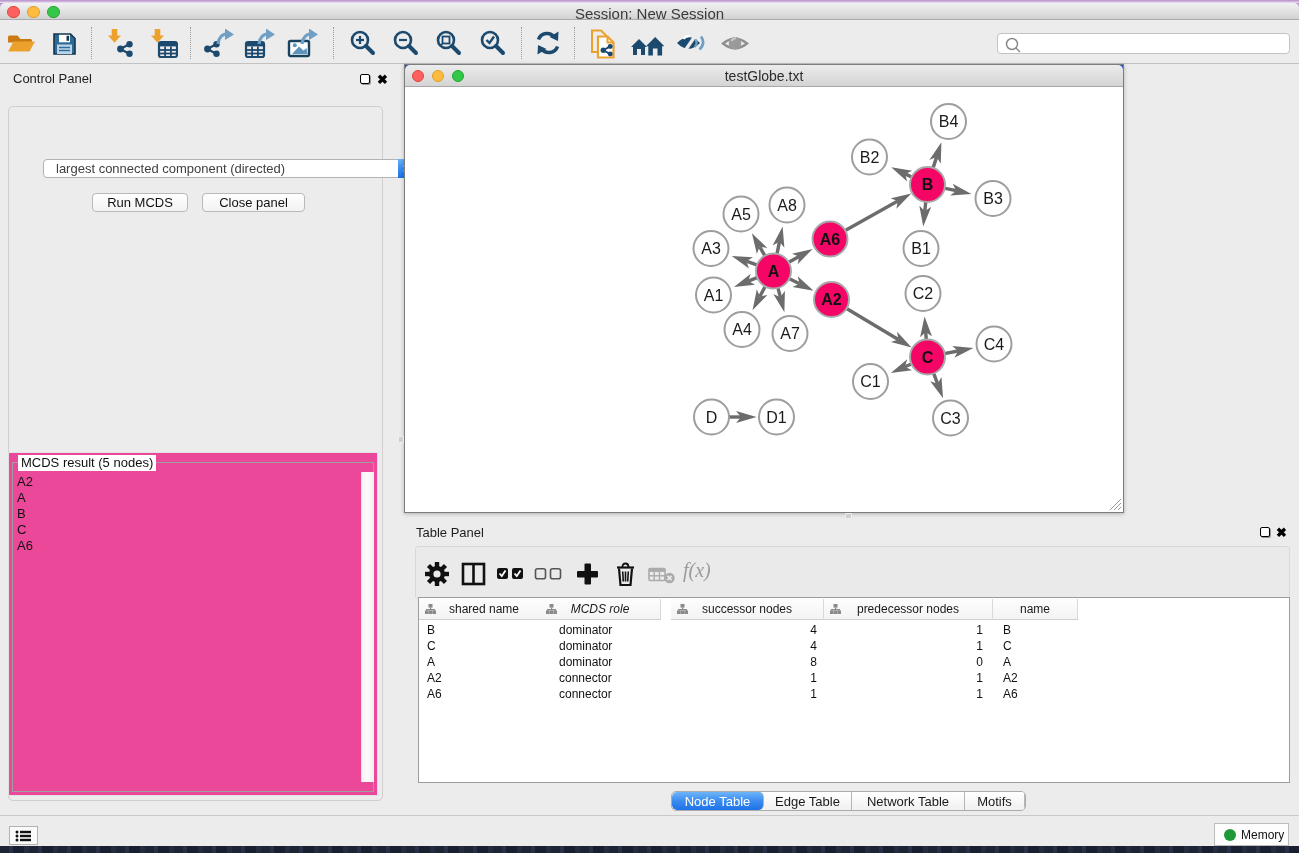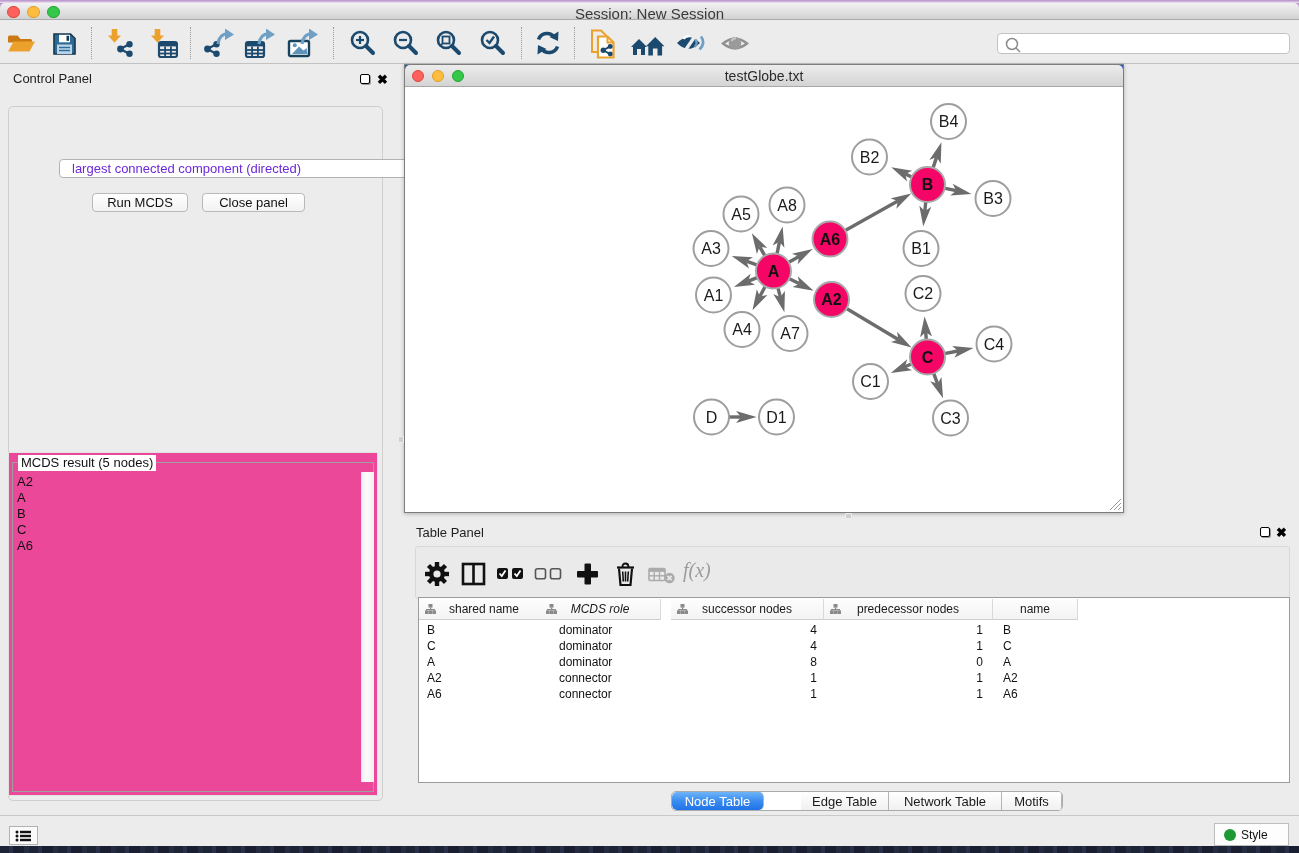--- a/index.html
+++ b/index.html
@@ -29,7 +29,7 @@
 #cp-tabs .tab { font-size:13px; color:#1a1a1a; background:linear-gradient(#ffffff,#f0f0f0); border-right:1px solid #b5b5b5; display:flex; align-items:center; justify-content:center; }
 #cp-tabs .tab.sel { background:linear-gradient(#6db4f8,#3b8cf0 50%,#1f72e8); color:#fff; border-right:none; border-radius:5px; }
 #cp-optlabel { position:absolute; left:0; top:72px; width:391px; text-align:center; font-size:13px; color:#111; }
-#cp-combo { position:absolute; left:43px; top:95px; width:372px; height:19px; background:#fff; border:1px solid #b3b3b3; border-radius:4px; font-size:13px; color:#6d28d9; line-height:17px; padding-left:12px;margin-left:16px; }
+#cp-combo { position:absolute; left:43px; top:95px; width:372px; height:19px; background:#fff; border:1px solid #b3b3b3; border-radius:4px; font-size:13px; color:#404040; line-height:17px; padding-left:12px; }
 #cp-combo .stepper { position:absolute; right:-1px; top:-1px; width:17px; height:19px; border-radius:0 4px 4px 0; background:linear-gradient(#68b1f8,#3c8df1 50%,#1a70e8); }
 .btn { position:absolute; height:19px; background:linear-gradient(#ffffff,#f2f2f2); border:1px solid #b9b9b9; border-radius:4px; font-size:13px; color:#111; text-align:center; line-height:17px; }
 #cp-result { position:absolute; left:8px; top:388px; width:370px; height:344px; background:#ec4899; border:1px solid #e2e2e2; }

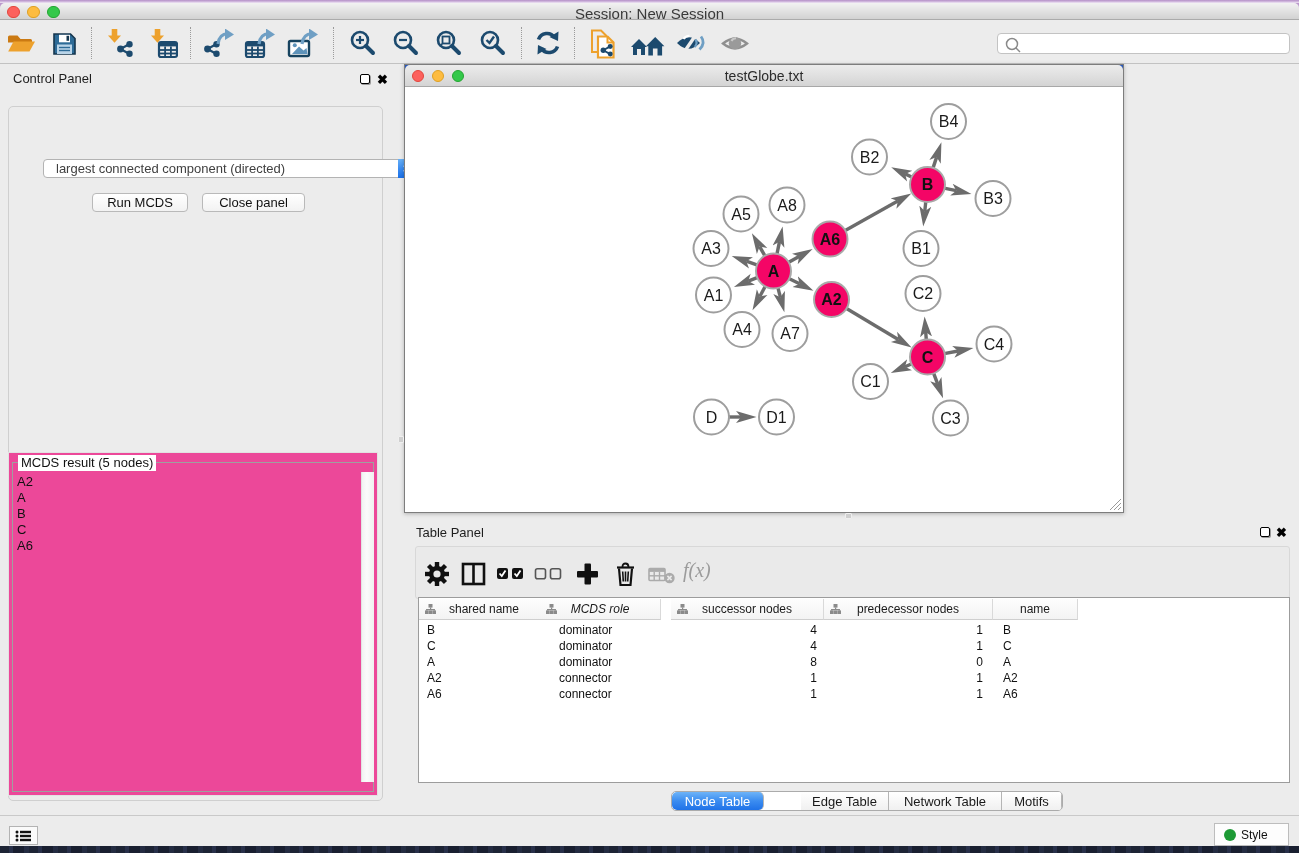--- a/index.html
+++ b/index.html
@@ -474,7 +474,7 @@
     </div>
   <div class="tabrow">
     <div class="tab sel" style="width:92px;">Node Table</div>
-    <div class="tab" style="width:88px;margin-left:37px;">Edge Table</div>
+    <div class="tab" style="width:88px;">Edge Table</div>
     <div class="tab" style="width:113px;">Network Table</div>
     <div class="tab" style="width:60px;">Motifs</div>
   </div>

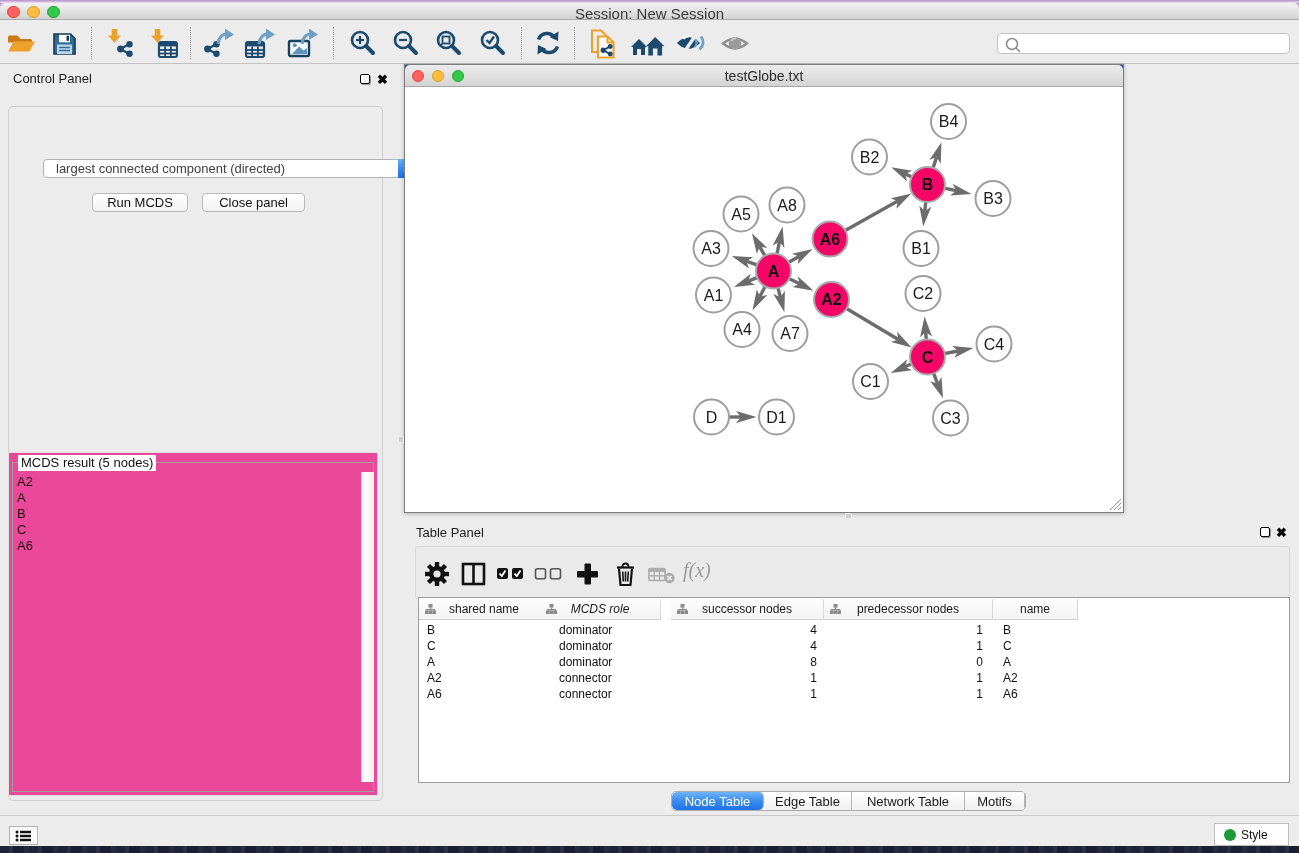--- a/index.html
+++ b/index.html
@@ -494,7 +494,7 @@
       <svg width="14" height="14" style="position:absolute;left:8px;top:4px;">
         <circle cx="7" cy="7" r="6" fill="#1d9a35"></circle>
       </svg>
-      <span style="position:absolute;left:26px;top:4px;">Style</span>
+      <span style="position:absolute;left:26px;top:4px;">Memory</span>
     </div>
 </div>
 <div class="abs" id="bottomstrip"></div>

